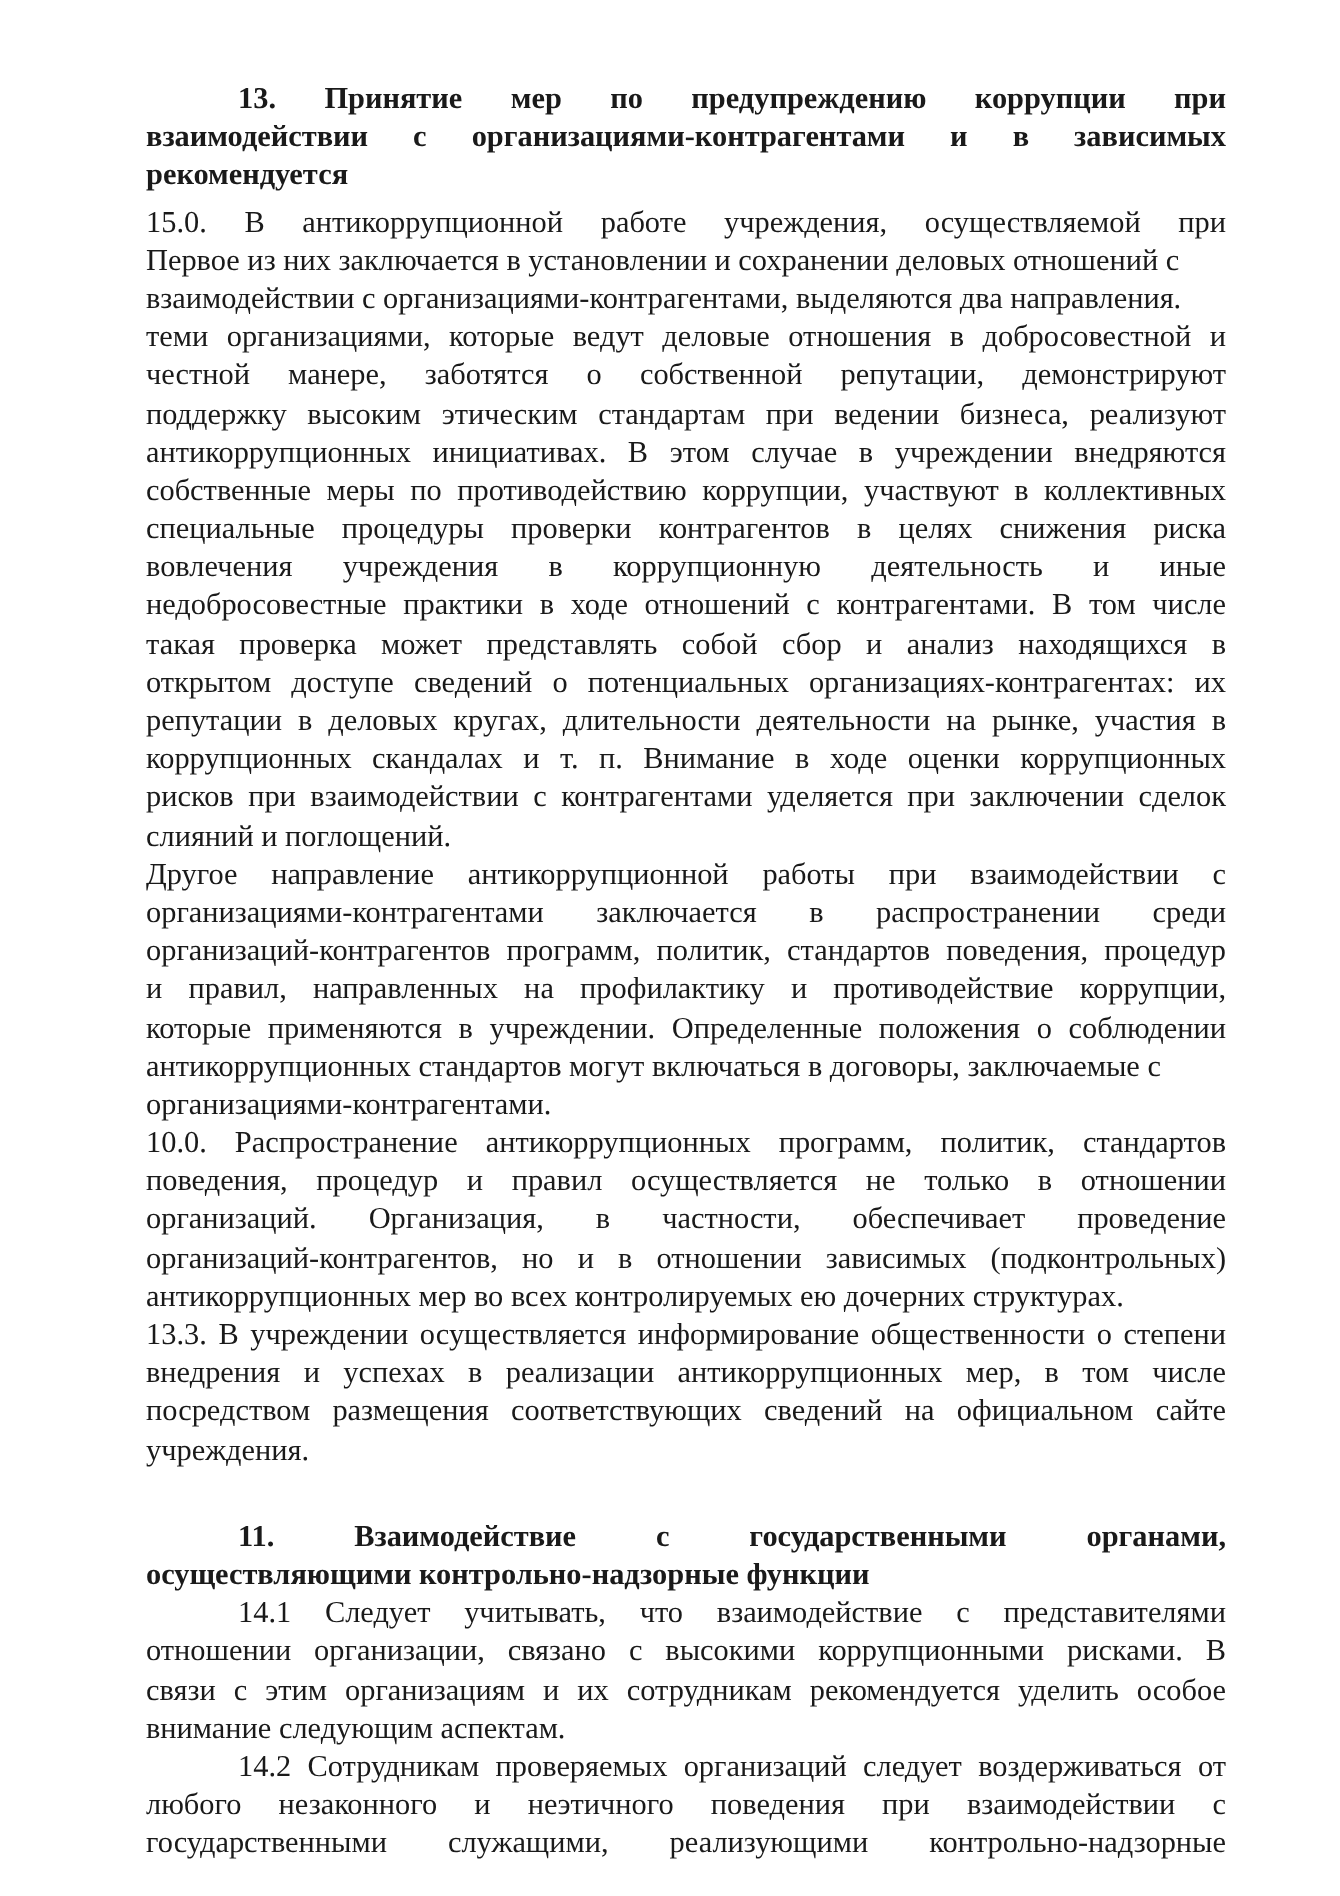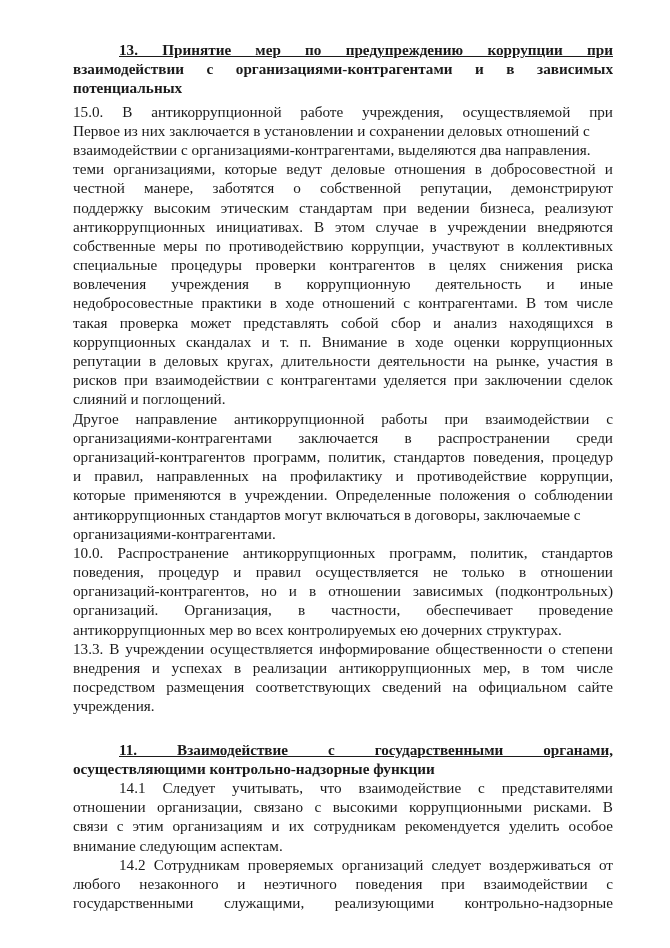--- a/index.html
+++ b/index.html
@@ -15,7 +15,7 @@
   .gap-sm { height:4px; }
   .gap-lg { height:24px; }
   .indent { padding-left:46px; }
-  .heading-first { padding-left:46px;text-decoration:underline; }
+  .heading-first { padding-left:46px; }
 </style>
 </head>
 <body>

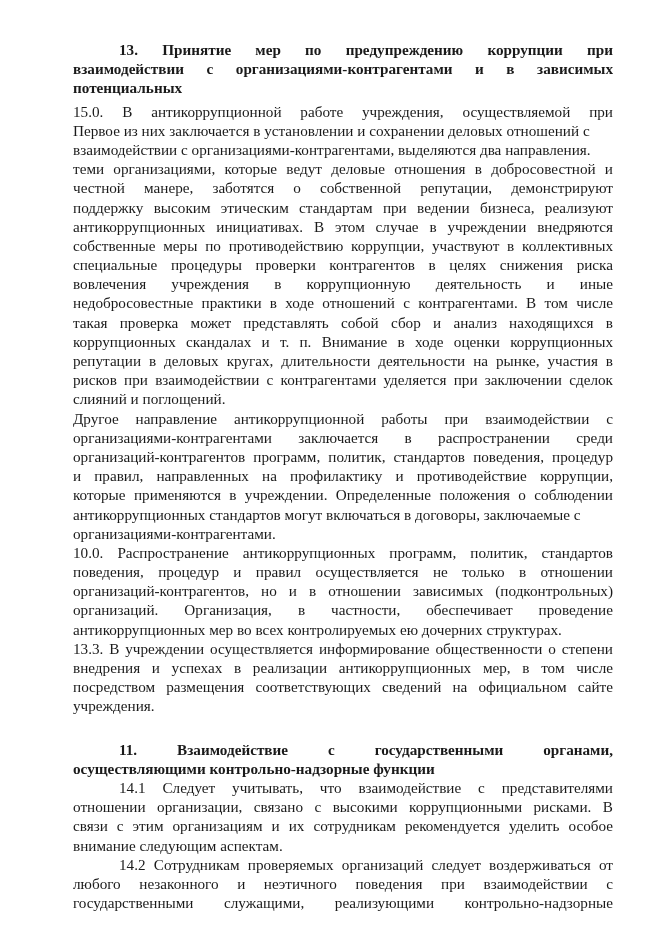--- a/index.html
+++ b/index.html
@@ -25,7 +25,7 @@
   <div class="bold">
     <span class="line heading-first">13.      Принятие    мер    по    предупреждению    коррупции    при</span>
     <span class="line">взаимодействии   с   организациями-контрагентами   и   в   зависимых</span>
-    <span class="line last">потенциальных</span>
+    <span class="line last">рекомендуется</span>
   </div>
   <div class="gap-sm"></div>
 

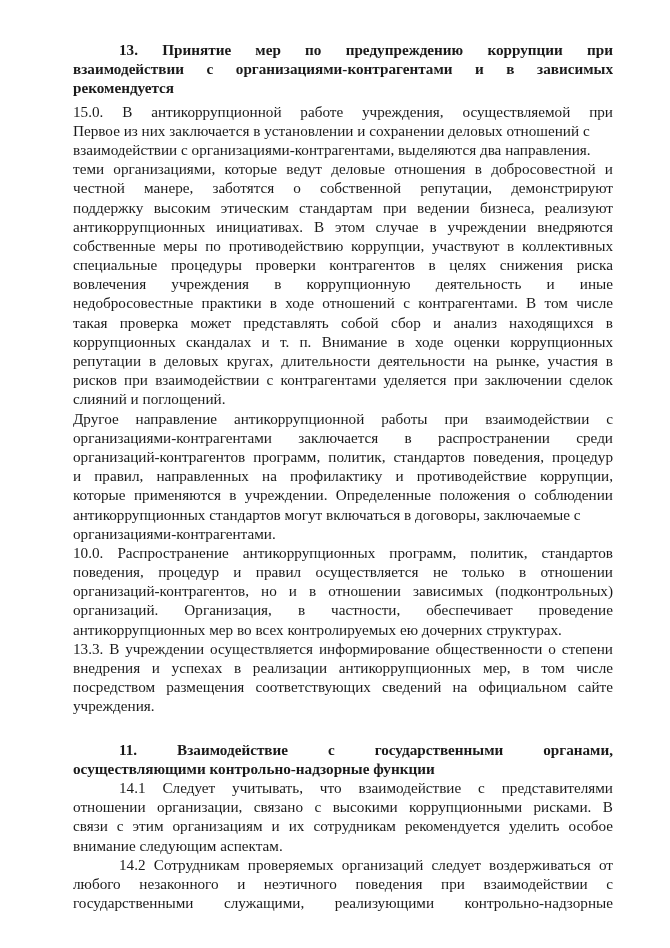--- a/index.html
+++ b/index.html
@@ -42,6 +42,7 @@
     <span class="line">вовлечения   учреждения   в   коррупционную   деятельность   и   иные</span>
     <span class="line">недобросовестные практики в ходе отношений с контрагентами. В том числе</span>
     <span class="line">такая проверка может представлять собой сбор и анализ находящихся в</span>
+    <span class="line">открытом доступе сведений о потенциальных организациях-контрагентах: их</span>
     <span class="line">коррупционных скандалах и т. п. Внимание в ходе оценки коррупционных</span>
     <span class="line">репутации в деловых кругах, длительности деятельности на рынке, участия в</span>
     <span class="line">рисков при взаимодействии с контрагентами уделяется при заключении сделок</span>

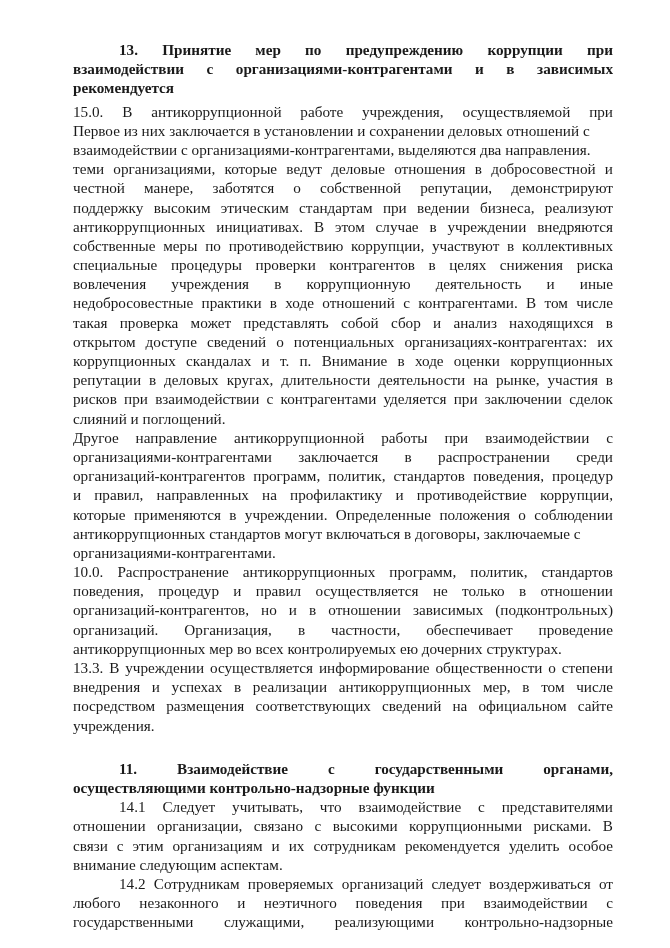--- a/index.html
+++ b/index.html
@@ -43,8 +43,8 @@
     <span class="line">недобросовестные практики в ходе отношений с контрагентами. В том числе</span>
     <span class="line">такая проверка может представлять собой сбор и анализ находящихся в</span>
     <span class="line">открытом доступе сведений о потенциальных организациях-контрагентах: их</span>
+    <span class="line">репутации в деловых кругах, длительности деятельности на рынке, участия в</span>
     <span class="line">коррупционных скандалах и т. п. Внимание в ходе оценки коррупционных</span>
-    <span class="line">репутации в деловых кругах, длительности деятельности на рынке, участия в</span>
     <span class="line">рисков при взаимодействии с контрагентами уделяется при заключении сделок</span>
     <span class="line last">слияний и поглощений.</span>
   </div>

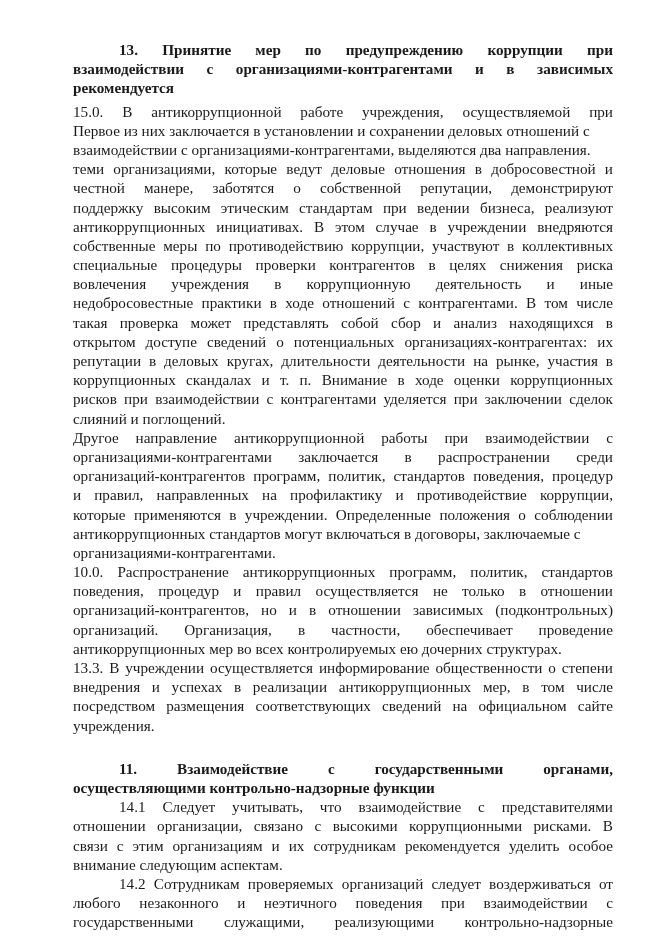--- a/index.html
+++ b/index.html
@@ -62,8 +62,8 @@
   <div>
     <span class="line">10.0.  Распространение  антикоррупционных  программ,  политик,  стандартов</span>
     <span class="line">поведения,  процедур  и  правил  осуществляется  не  только  в  отношении</span>
+    <span class="line">организаций.    Организация,    в    частности,    обеспечивает    проведение</span>
     <span class="line">организаций-контрагентов,  но  и  в  отношении  зависимых  (подконтрольных)</span>
-    <span class="line">организаций.    Организация,    в    частности,    обеспечивает    проведение</span>
     <span class="line last">антикоррупционных мер во всех контролируемых ею дочерних структурах.</span>
   </div>
 

